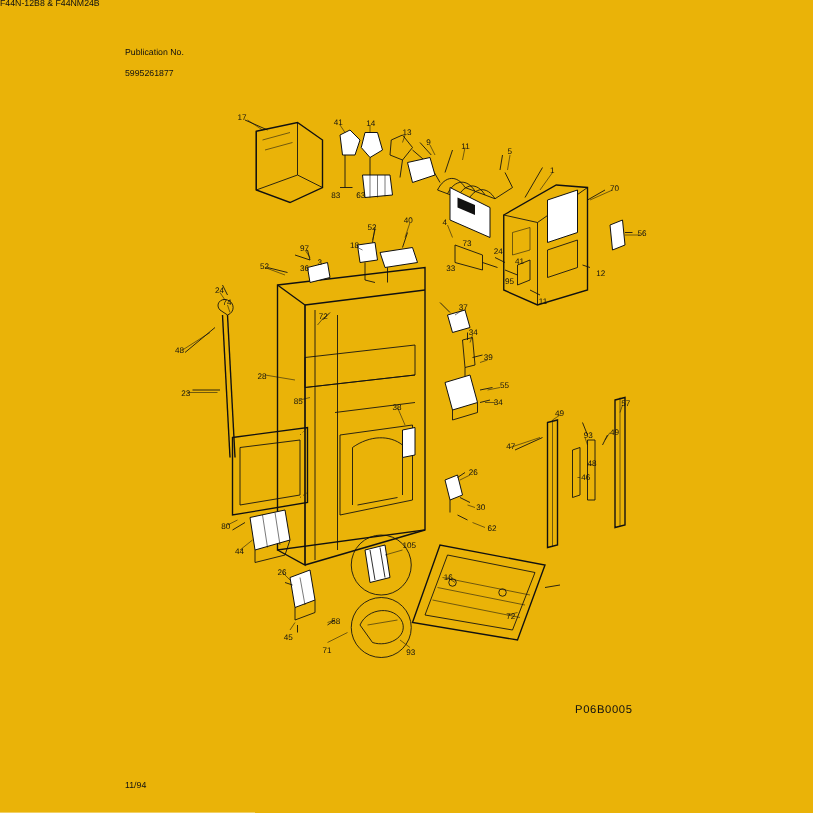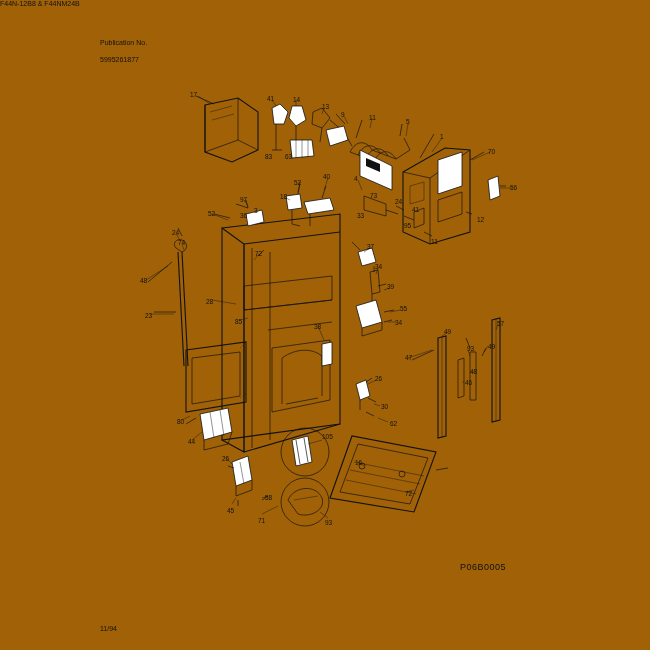--- a/index.html
+++ b/index.html
@@ -4,7 +4,7 @@
 <style>
   html,body{margin:0;padding:0;background:#ffffff;}
   body{width:650px;height:650px;font-family:"Liberation Sans",sans-serif;overflow:hidden;}
-  #page{position:relative;width:650px;height:650px;background:#a16207;}
+  #page{position:relative;width:650px;height:650px;background:#eab308;}
   .hdr{position:absolute;font-size:7px;line-height:8.5px;color:#111;white-space:pre-line;}
   #pub{left:100px;top:30px;}
   #models{left:270px;top:30px;font-size:7px;color:#111;}

